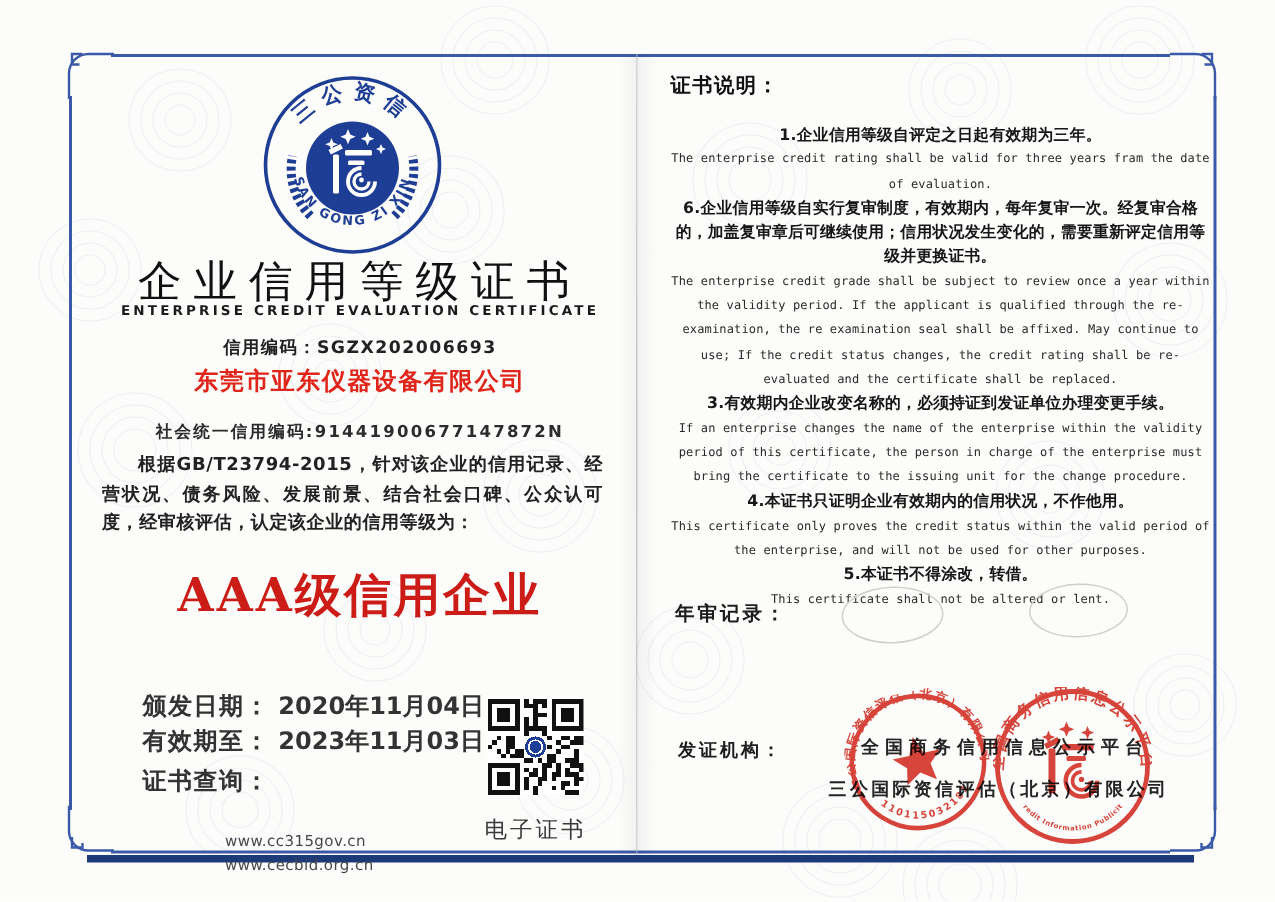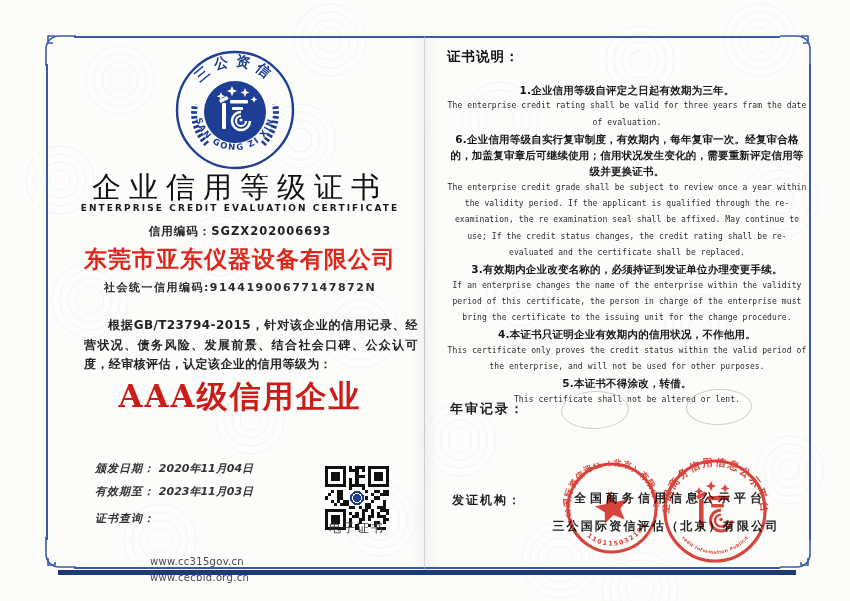--- a/index.html
+++ b/index.html
@@ -30,7 +30,7 @@
   .credit-code{left:60px;top:224px;width:360px;text-align:center;
     font-size:11.5px;font-weight:700;letter-spacing:1px;color:#222;}
   .company{left:40px;top:244px;width:400px;text-align:center;
-    font-size:23px;font-weight:700;letter-spacing:1px;color:#e0251b;}
+    font-size:16px;font-weight:700;letter-spacing:1px;color:#e0251b;}
   .uscc{left:60px;top:280px;width:360px;text-align:center;
     font-size:11px;letter-spacing:1.5px;font-weight:600;color:#2c2c2c;}
   .paragraph{left:68px;top:300px;width:334px;font-size:12px;line-height:19.5px;

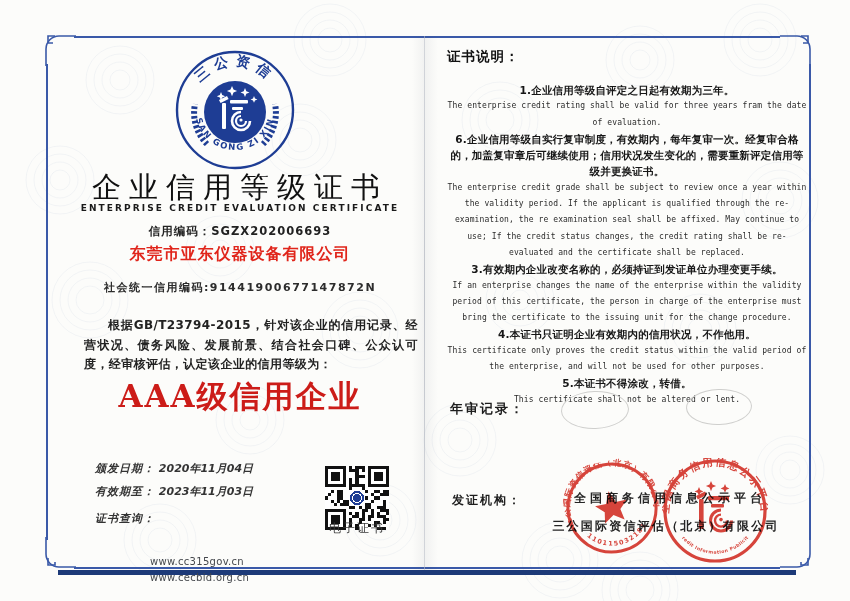--- a/index.html
+++ b/index.html
@@ -211,7 +211,7 @@
   <div class="abs credit-code">信用编码：SGZX202006693</div>
   <div class="abs company">东莞市亚东仪器设备有限公司</div>
   <div class="abs uscc">社会统一信用编码:91441900677147872N</div>
-  <p class="abs paragraph" style="margin:16px">根据GB/T23794-2015，针对该企业的信用记录、经营状况、债务风险、发展前景、结合社会口碑、公众认可度，经审核评估，认定该企业的信用等级为：</p>
+  <p class="abs paragraph" style="margin:0">根据GB/T23794-2015，针对该企业的信用记录、经营状况、债务风险、发展前景、结合社会口碑、公众认可度，经审核评估，认定该企业的信用等级为：</p>
   <div class="abs rating">AAA级信用企业</div>
 
   <div class="meta-row" style="left:95px;top:461px">

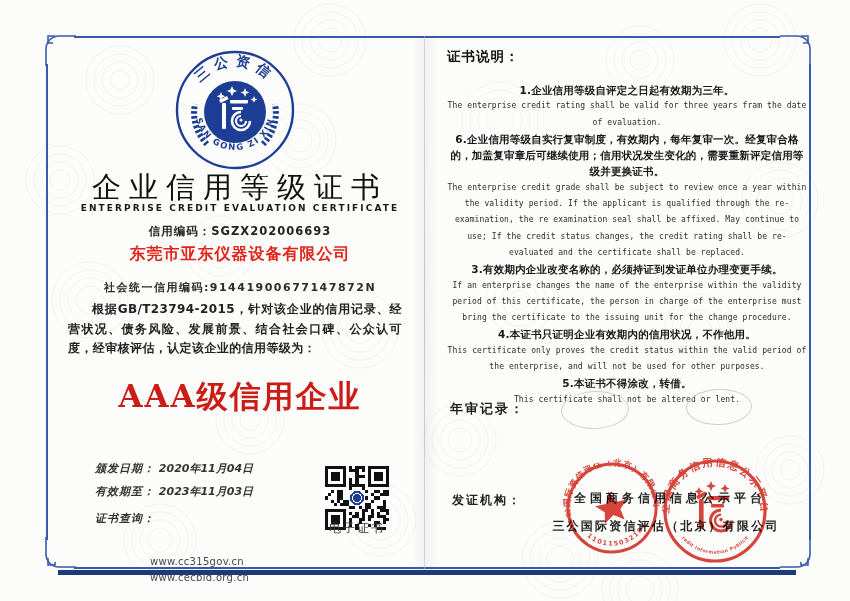--- a/index.html
+++ b/index.html
@@ -38,7 +38,7 @@
   .rating{left:40px;top:376px;width:400px;text-align:center;
     font-family:"DejaVu Serif","Liberation Serif",serif;
     font-size:31px;font-weight:700;letter-spacing:2px;color:#cc1c18;}
-  .meta-row{position:absolute;font-size:11px;font-weight:700;color:#333;white-space:nowrap;font-style:italic;}
+  .meta-row{position:absolute;font-size:16px;font-weight:700;color:#333;white-space:nowrap;}
   .meta-row .lab{letter-spacing:1px;}
   .query-url{position:absolute;font-size:10px;font-weight:400;color:#44474c;letter-spacing:.3px;margin-top:44px;}
   .qr-wrap{left:325px;top:466px;width:64px;height:64px;background:#fff;}

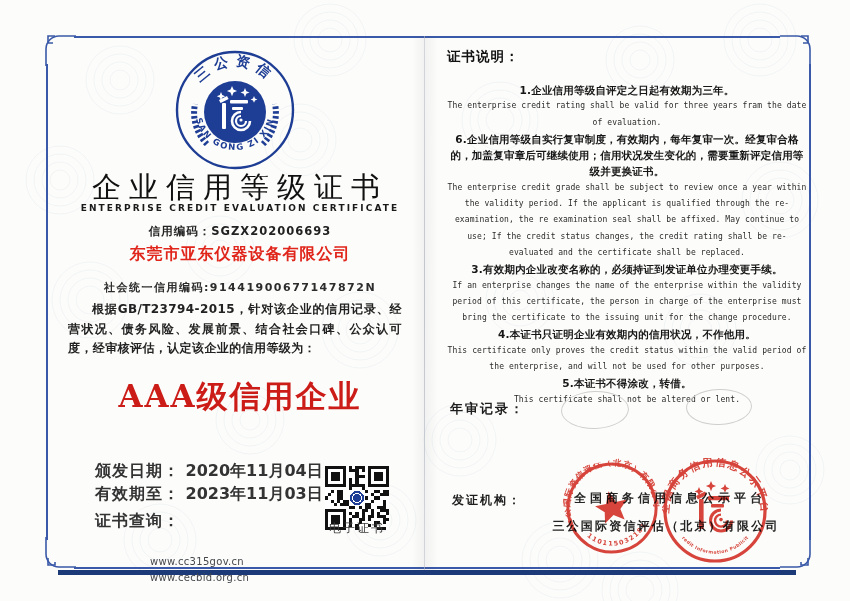--- a/index.html
+++ b/index.html
@@ -42,8 +42,8 @@
   .meta-row .lab{letter-spacing:1px;}
   .query-url{position:absolute;font-size:10px;font-weight:400;color:#44474c;letter-spacing:.3px;margin-top:44px;}
   .qr-wrap{left:325px;top:466px;width:64px;height:64px;background:#fff;}
-  .qr-label{left:318px;top:520px;width:78px;text-align:center;
-    font-size:12px;letter-spacing:2px;color:#3a3a3a;}
+  .qr-label{left:318px;top:544px;width:78px;text-align:center;
+    font-size:15px;letter-spacing:2px;color:#3a3a3a;}
 
   
   .notes-head{left:447px;top:48px;font-size:13.5px;font-weight:700;letter-spacing:1px;color:#111;}

